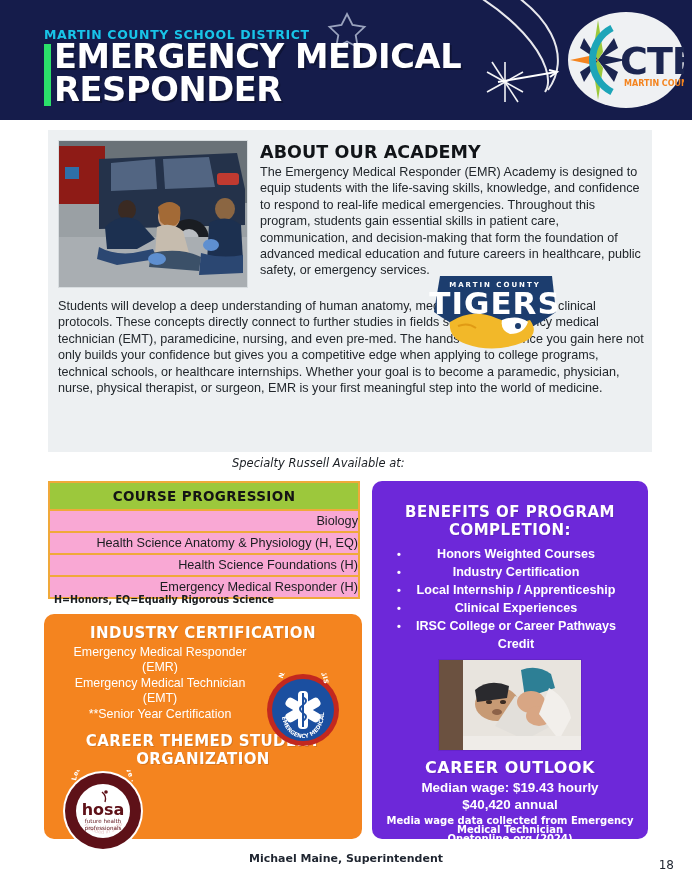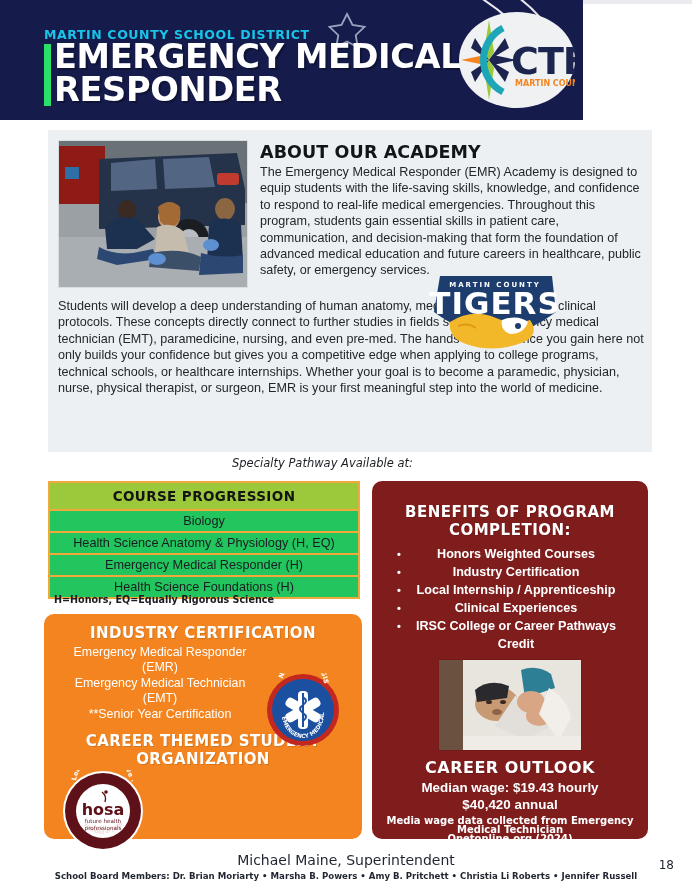--- a/index.html
+++ b/index.html
@@ -14,7 +14,7 @@
   
   .header {
     position: relative;
-    width: 583px; height: 120px;
+    width: 692px; height: 120px;
     background: #151C4B;
     overflow: hidden;
   }

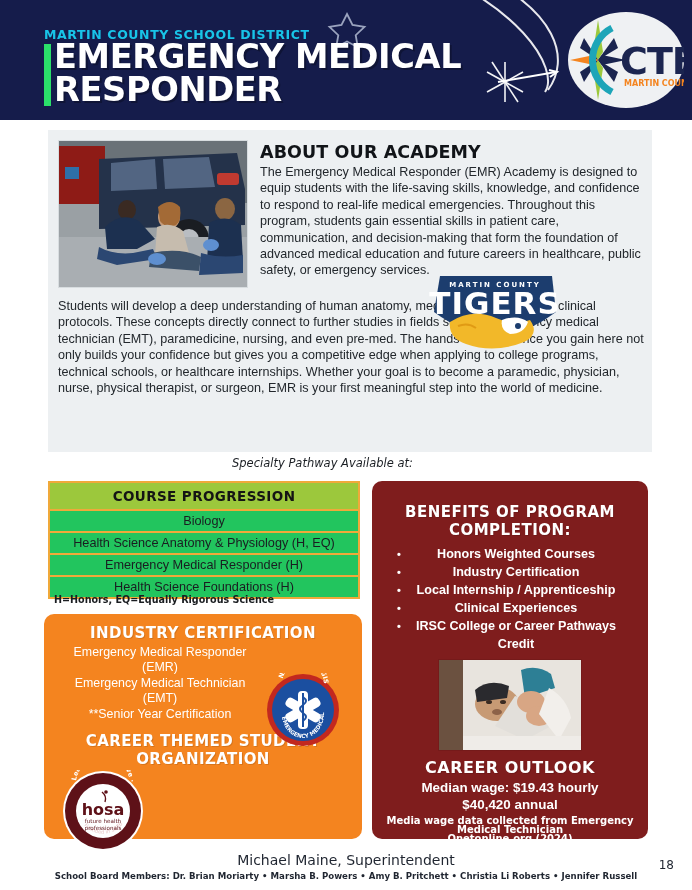--- a/index.html
+++ b/index.html
@@ -312,7 +312,7 @@
   </svg>
 </div>
 
-<div class="pathway-note">Specialty Pathway Available at:</div>
+<div class="pathway-note">Specialty Russell Available at:</div>
 
 <div class="course-box">
   <div class="course-head">COURSE PROGRESSION</div>

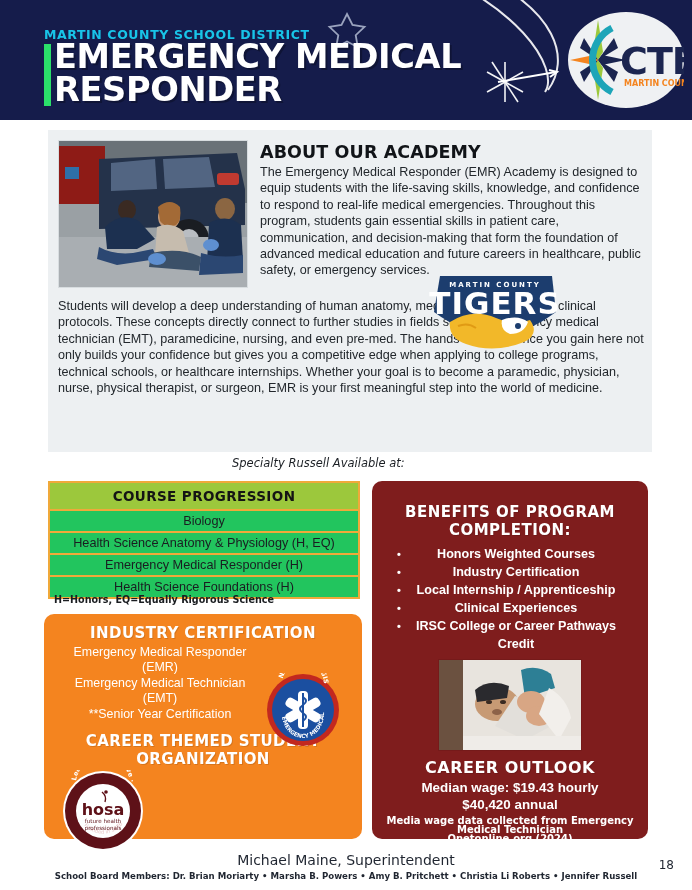--- a/index.html
+++ b/index.html
@@ -95,8 +95,8 @@
     font-family: "DejaVu Sans", sans-serif;
   }
   .course-row {
-    background: #22c55e; border: 2px solid #F0A93A; border-top: none;
-    text-align: center; font-size: 12.7px; color: #1a1d21;
+    background: #f9a8d4; border: 2px solid #F0A93A; border-top: none;
+    text-align: right; font-size: 12.7px; color: #1a1d21;
     padding: 3px 0 3px 0;
   }
   .course-legend {

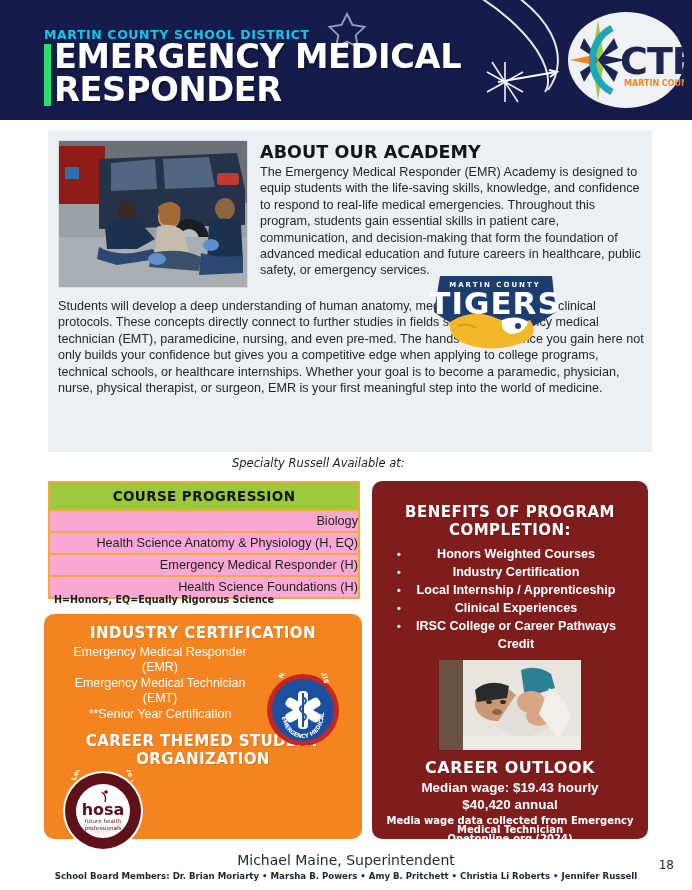--- a/index.html
+++ b/index.html
@@ -109,7 +109,7 @@
   .benefits-panel {
     position: absolute; left: 372px; top: 481px;
     width: 276px; height: 358px;
-    background: #7f1d1d; border-radius: 10px;
+    background: #6d28d9; border-radius: 10px;
     padding: 22px 12px 10px 12px;
   }
   .benefits-title {

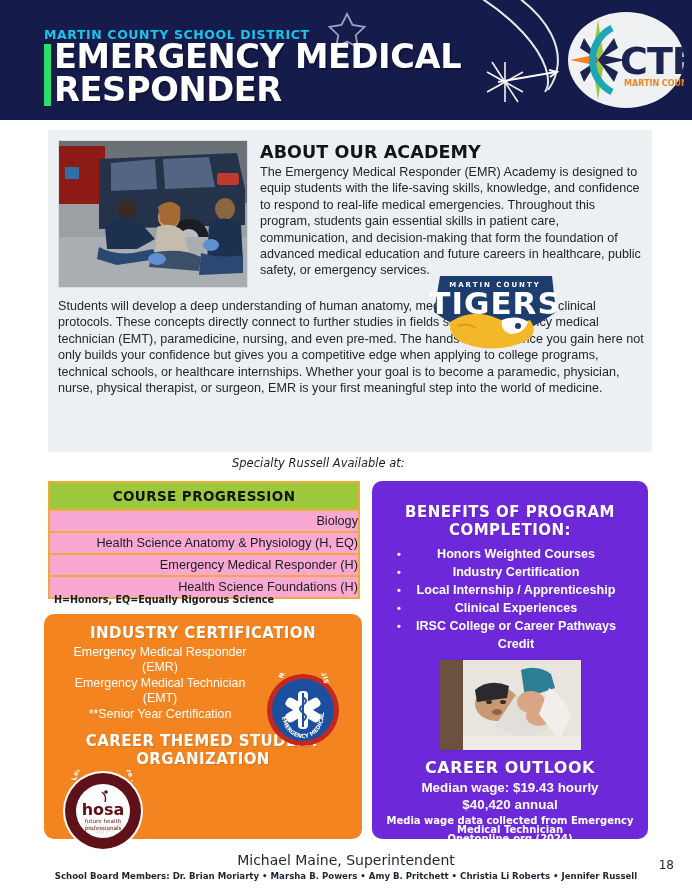--- a/index.html
+++ b/index.html
@@ -318,8 +318,8 @@
   <div class="course-head">COURSE PROGRESSION</div>
   <div class="course-row">Biology</div>
   <div class="course-row">Health Science Anatomy &amp; Physiology (H, EQ)</div>
+  <div class="course-row">Health Science Foundations (H)</div>
   <div class="course-row">Emergency Medical Responder (H)</div>
-  <div class="course-row">Health Science Foundations (H)</div>
 </div>
 <div class="course-legend">H=Honors, EQ=Equally Rigorous Science</div>
 

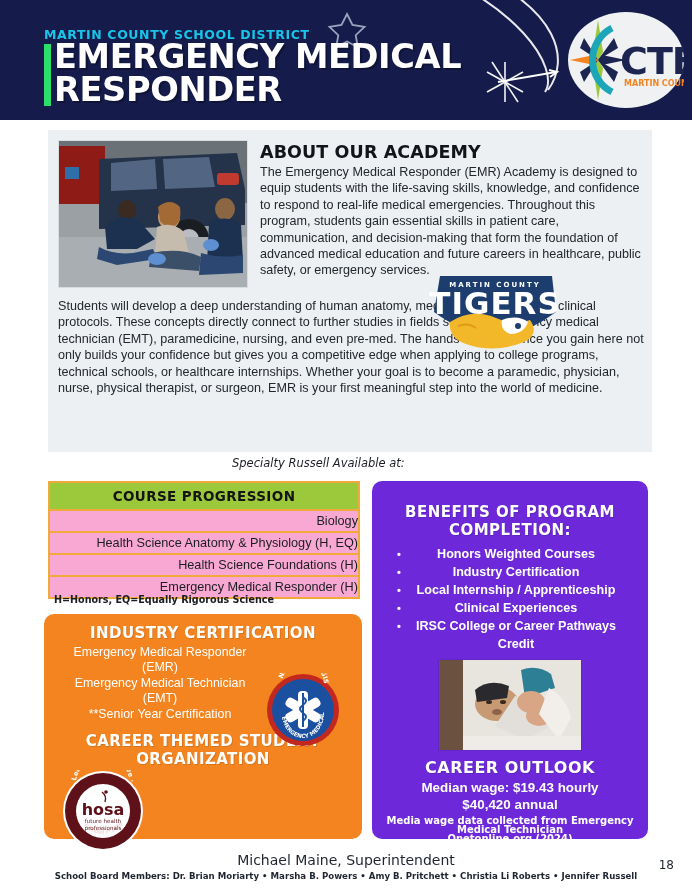--- a/index.html
+++ b/index.html
@@ -199,7 +199,7 @@
     text-align: center;
   }
   .footer-line1 {
-    font-size: 14px; color: #1f2530; font-weight: normal;
+    font-size: 11px; color: #1f2530; font-weight: bold;
     font-family: "DejaVu Sans", sans-serif;
   }
   .footer-line2 {

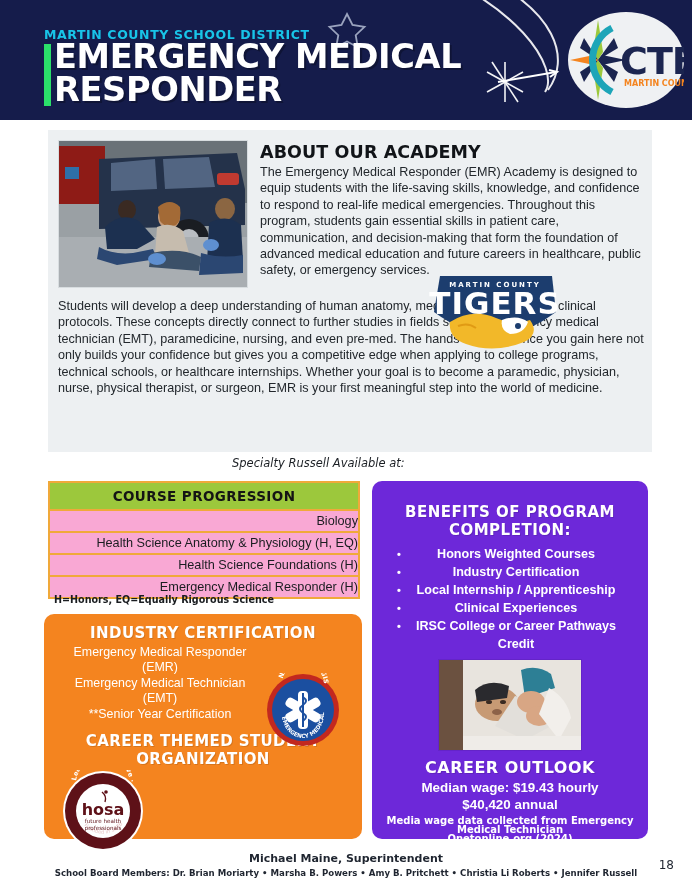--- a/index.html
+++ b/index.html
@@ -446,7 +446,6 @@
 
 <div class="footer">
   <div class="footer-line1">Michael Maine, Superintendent</div>
-  <div class="footer-line2">School Board Members: Dr. Brian Moriarty • Marsha B. Powers • Amy B. Pritchett • Christia Li Roberts • Jennifer Russell</div>
 </div>
 <div class="page-num">18</div>
 

